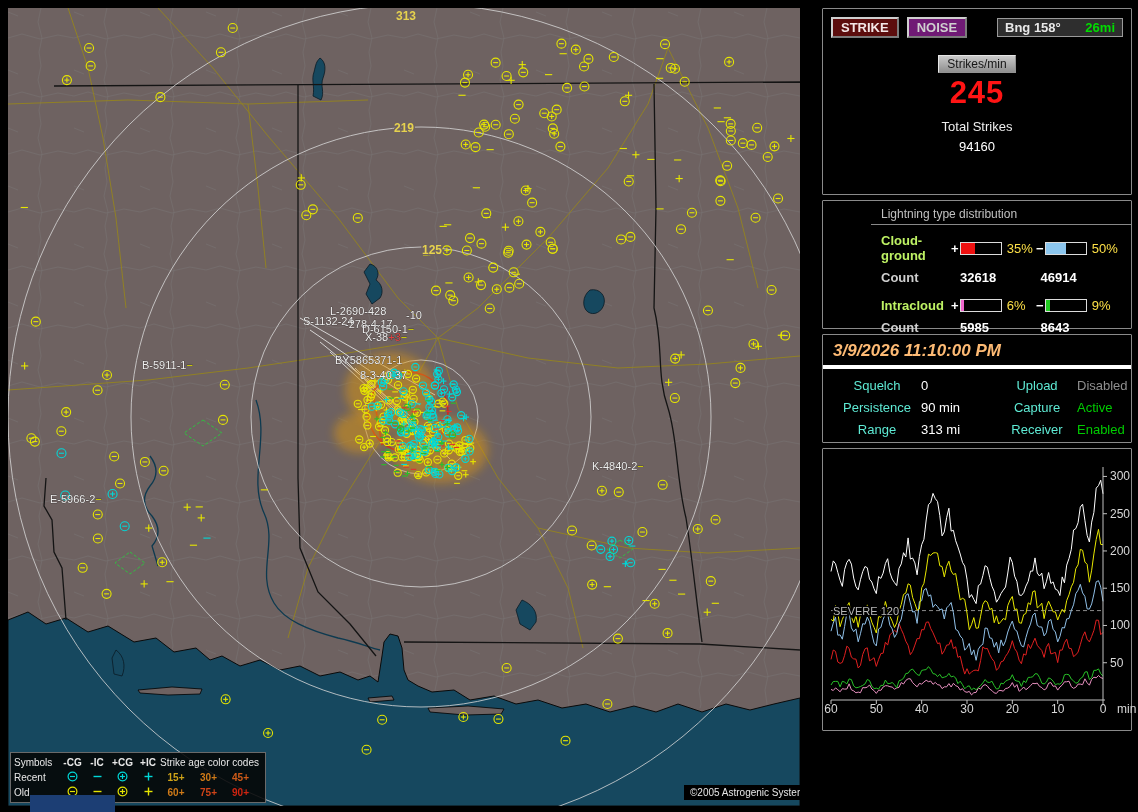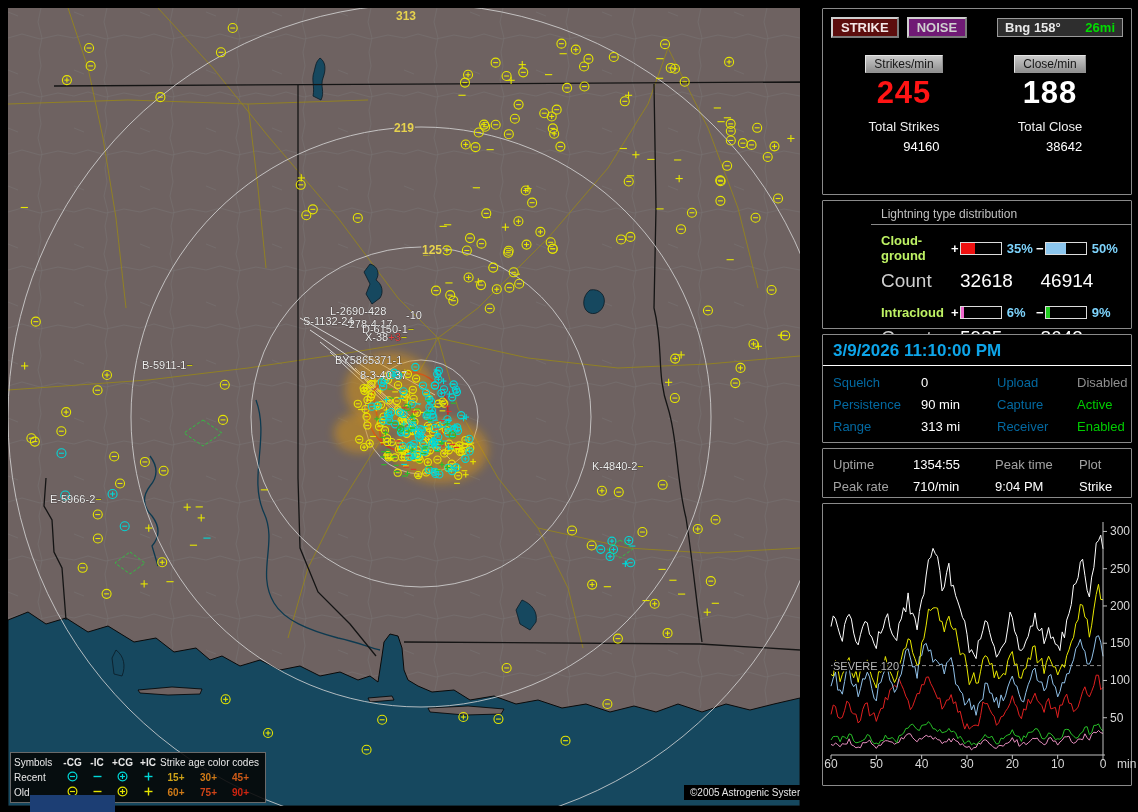--- a/index.html
+++ b/index.html
@@ -2302,14 +2302,6 @@
             <div class="total-val">94160</div>
           </div>
         </div>
-        <div class="rate-col">
-          <span class="chip">Close/min</span>
-          <div class="rate-val" style="color: rgb(255, 255, 255);">188</div>
-          <div class="total">
-            <div class="total-label">Total Close</div>
-            <div class="total-val">38642</div>
-          </div>
-        </div>
       </div>
     </div>
 

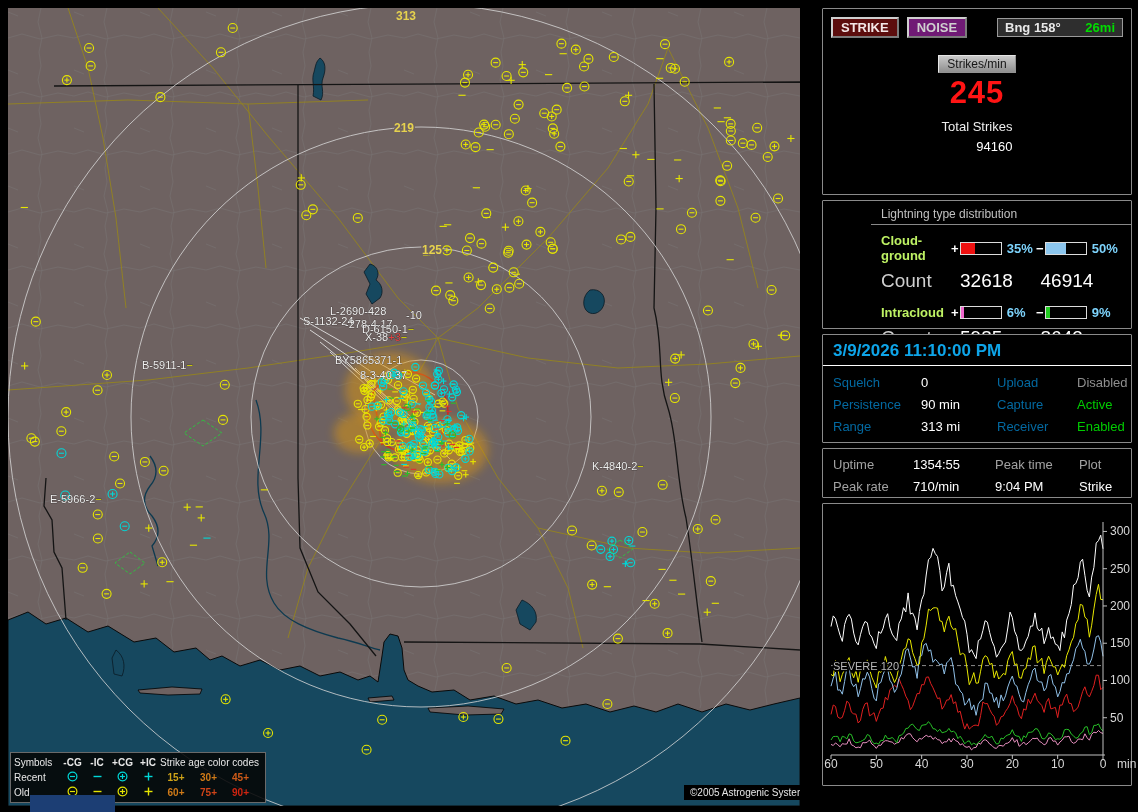--- a/index.html
+++ b/index.html
@@ -42,7 +42,7 @@
   .chip{display:inline-block;background:linear-gradient(#c9c9c9,#8f8f8f);color:#151515;font-size:12px;
     padding:1px 8px;border:1px outset #e6e6e6;}
   .rate-val{font-size:31px;font-weight:bold;line-height:34px;margin-top:3px;letter-spacing:1px;}
-  .total{display:inline-block;text-align:right;margin-top:9px;}
+  .total{display:inline-block;text-align:center;margin-top:9px;}
   .total-label{font-size:13px;color:#eee;}
   .total-val{font-size:13px;color:#fff;margin-top:5px;}
 

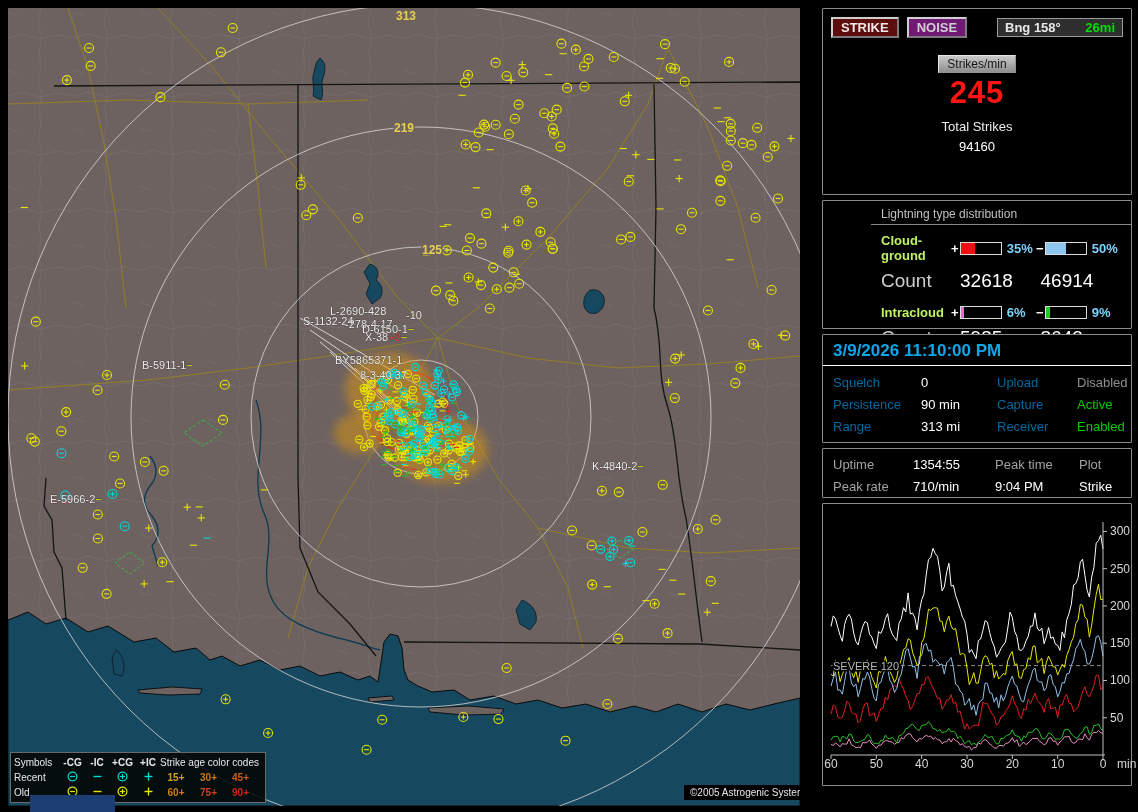--- a/index.html
+++ b/index.html
@@ -52,7 +52,7 @@
   .dsign{width:13px;color:#fff;font-weight:bold;}
   .bar{display:inline-block;width:54px;height:11px;border:1px solid #dcdcdc;background:#000;}
   .fill{display:block;height:100%;}
-  .dpct{width:40px;font-weight:bold;color:#7dd3fc;margin-left:5px;}
+  .dpct{width:40px;font-weight:normal;color:#fde047;margin-left:5px;}
   .crow{display:flex;padding:0 10px;margin-top:7px;font-size:19px;font-weight:normal;}
   .crow .cl{width:110px;color:#cfcfcf;}
   .crow .cv{width:112px;color:#fff;}

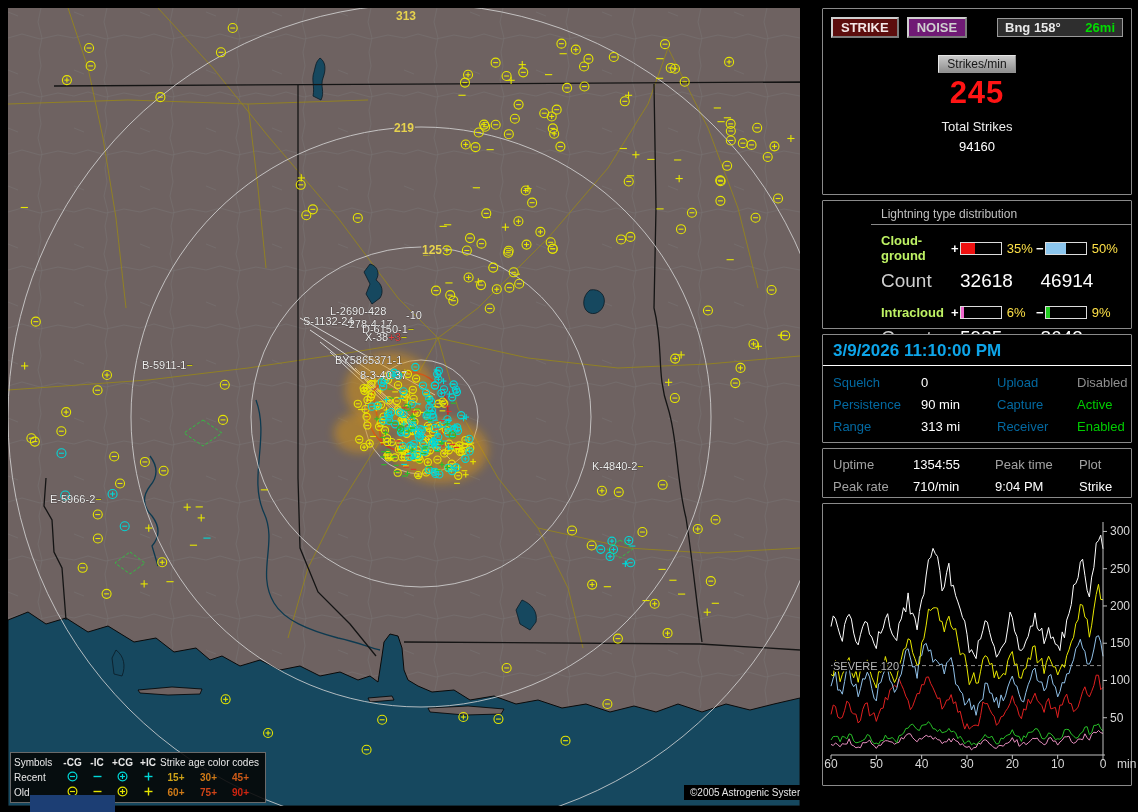--- a/index.html
+++ b/index.html
@@ -53,7 +53,7 @@
   .bar{display:inline-block;width:54px;height:11px;border:1px solid #dcdcdc;background:#000;}
   .fill{display:block;height:100%;}
   .dpct{width:40px;font-weight:normal;color:#fde047;margin-left:5px;}
-  .crow{display:flex;padding:0 10px;margin-top:7px;font-size:19px;font-weight:normal;}
+  .crow{display:flex;padding:0 10px;margin-top:7px;font-size:13px;font-weight:bold;}
   .crow .cl{width:110px;color:#cfcfcf;}
   .crow .cv{width:112px;color:#fff;}
 

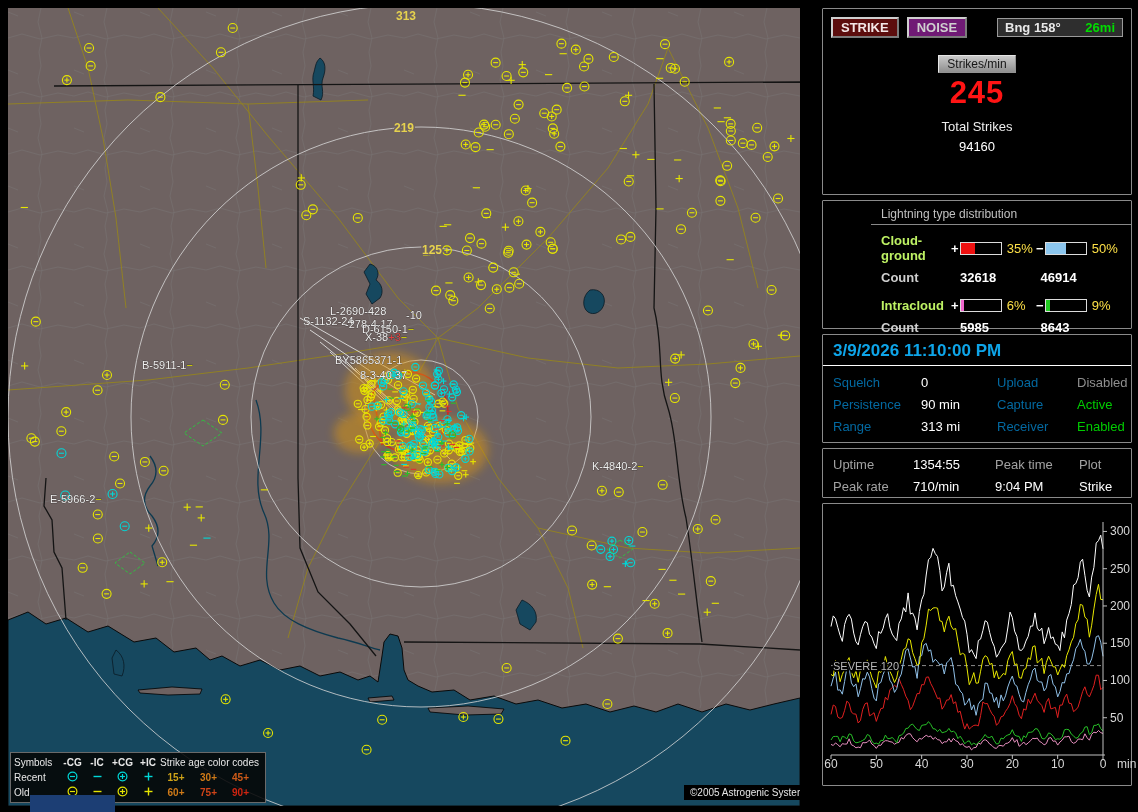--- a/index.html
+++ b/index.html
@@ -57,7 +57,7 @@
   .crow .cl{width:110px;color:#cfcfcf;}
   .crow .cv{width:112px;color:#fff;}
 
-  .dt{color:#0ea5e9;font-weight:bold;font-size:17px;padding:6px 10px 4px;border-bottom:1px solid #ffffff;}
+  .dt{color:#fdba74;font-weight:bold;font-size:17px;padding:6px 10px 4px;border-bottom:4px solid #ffffff;font-style:italic;}
   .sgrid{display:grid;grid-template-columns:88px 76px 80px 1fr;row-gap:7px;padding:9px 10px;font-size:13px;}
   .sgrid .k{color:#0369a1;}
   .sgrid .v{color:#fff;}

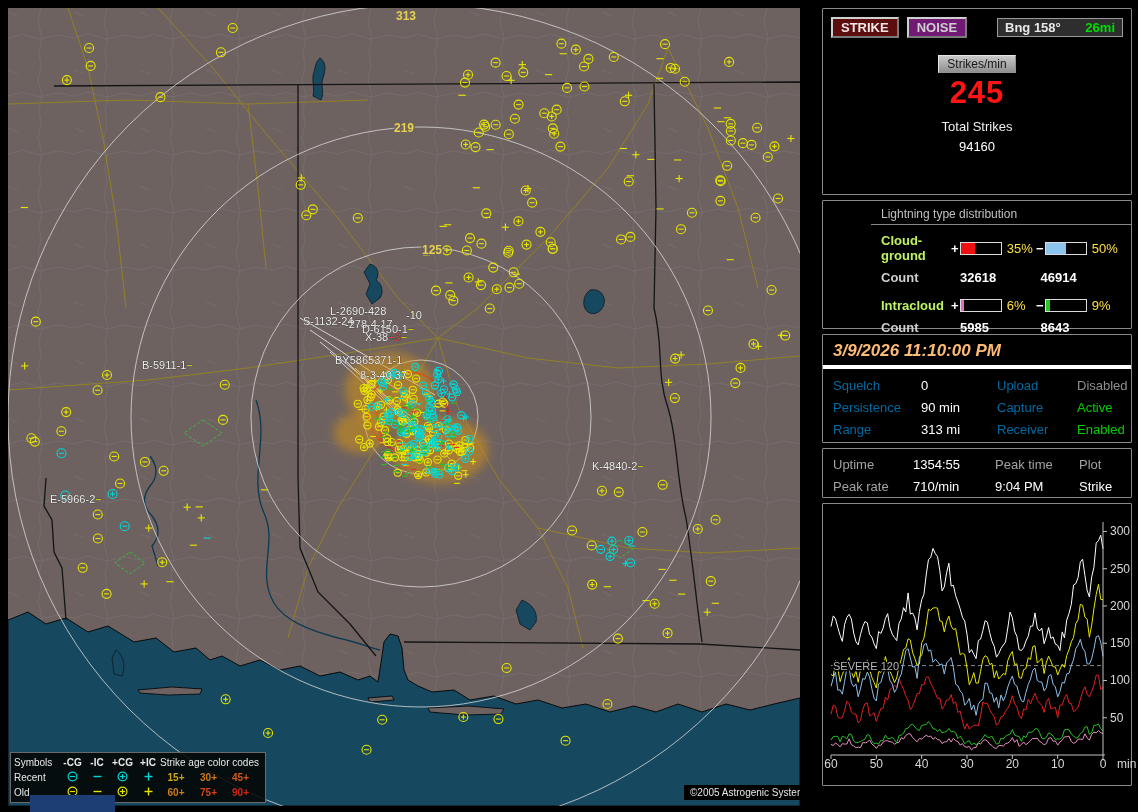--- a/index.html
+++ b/index.html
@@ -59,7 +59,7 @@
 
   .dt{color:#fdba74;font-weight:bold;font-size:17px;padding:6px 10px 4px;border-bottom:4px solid #ffffff;font-style:italic;}
   .sgrid{display:grid;grid-template-columns:88px 76px 80px 1fr;row-gap:7px;padding:9px 10px;font-size:13px;}
-  .sgrid .k{color:#0369a1;}
+  .sgrid .k{color:#5eead4;text-align:center;}
   .sgrid .v{color:#fff;}
   .ugrid{display:grid;grid-template-columns:80px 82px 84px 1fr;row-gap:7px;padding:8px 10px;font-size:13px;}
   .muted{color:#a2a2a2;}

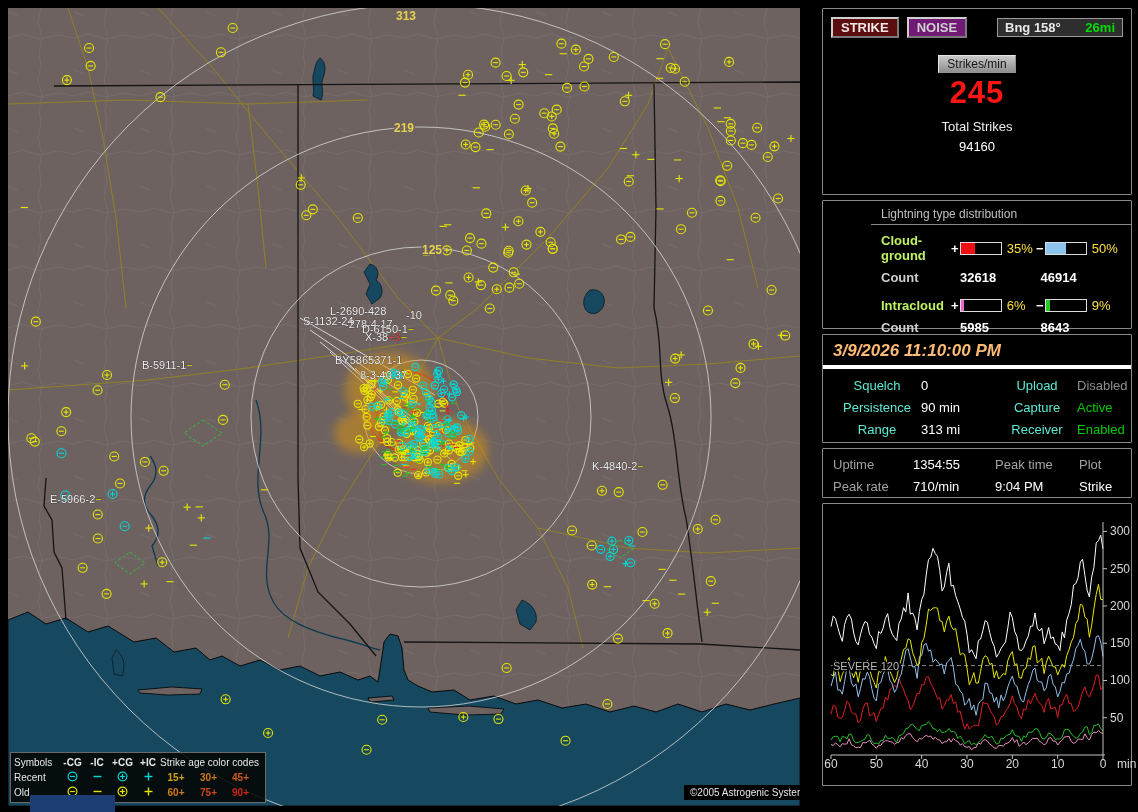--- a/index.html
+++ b/index.html
@@ -2365,18 +2365,6 @@
       </div>
     </div>
 
-    <div class="panel p4">
-      <div class="ugrid">
-        <span class="muted">Uptime</span>
-        <span class="white">1354:55</span>
-        <span class="muted">Peak time</span>
-        <span class="muted">Plot</span>
-        <span class="muted">Peak rate</span>
-        <span class="white">710/min</span>
-        <span class="white">9:04 PM</span>
-        <span class="white">Strike</span>
-      </div>
-    </div>
 
     <div class="panel p5">
       <svg id="trendsvg" width="320" height="258" viewBox="0 0 320 258">

